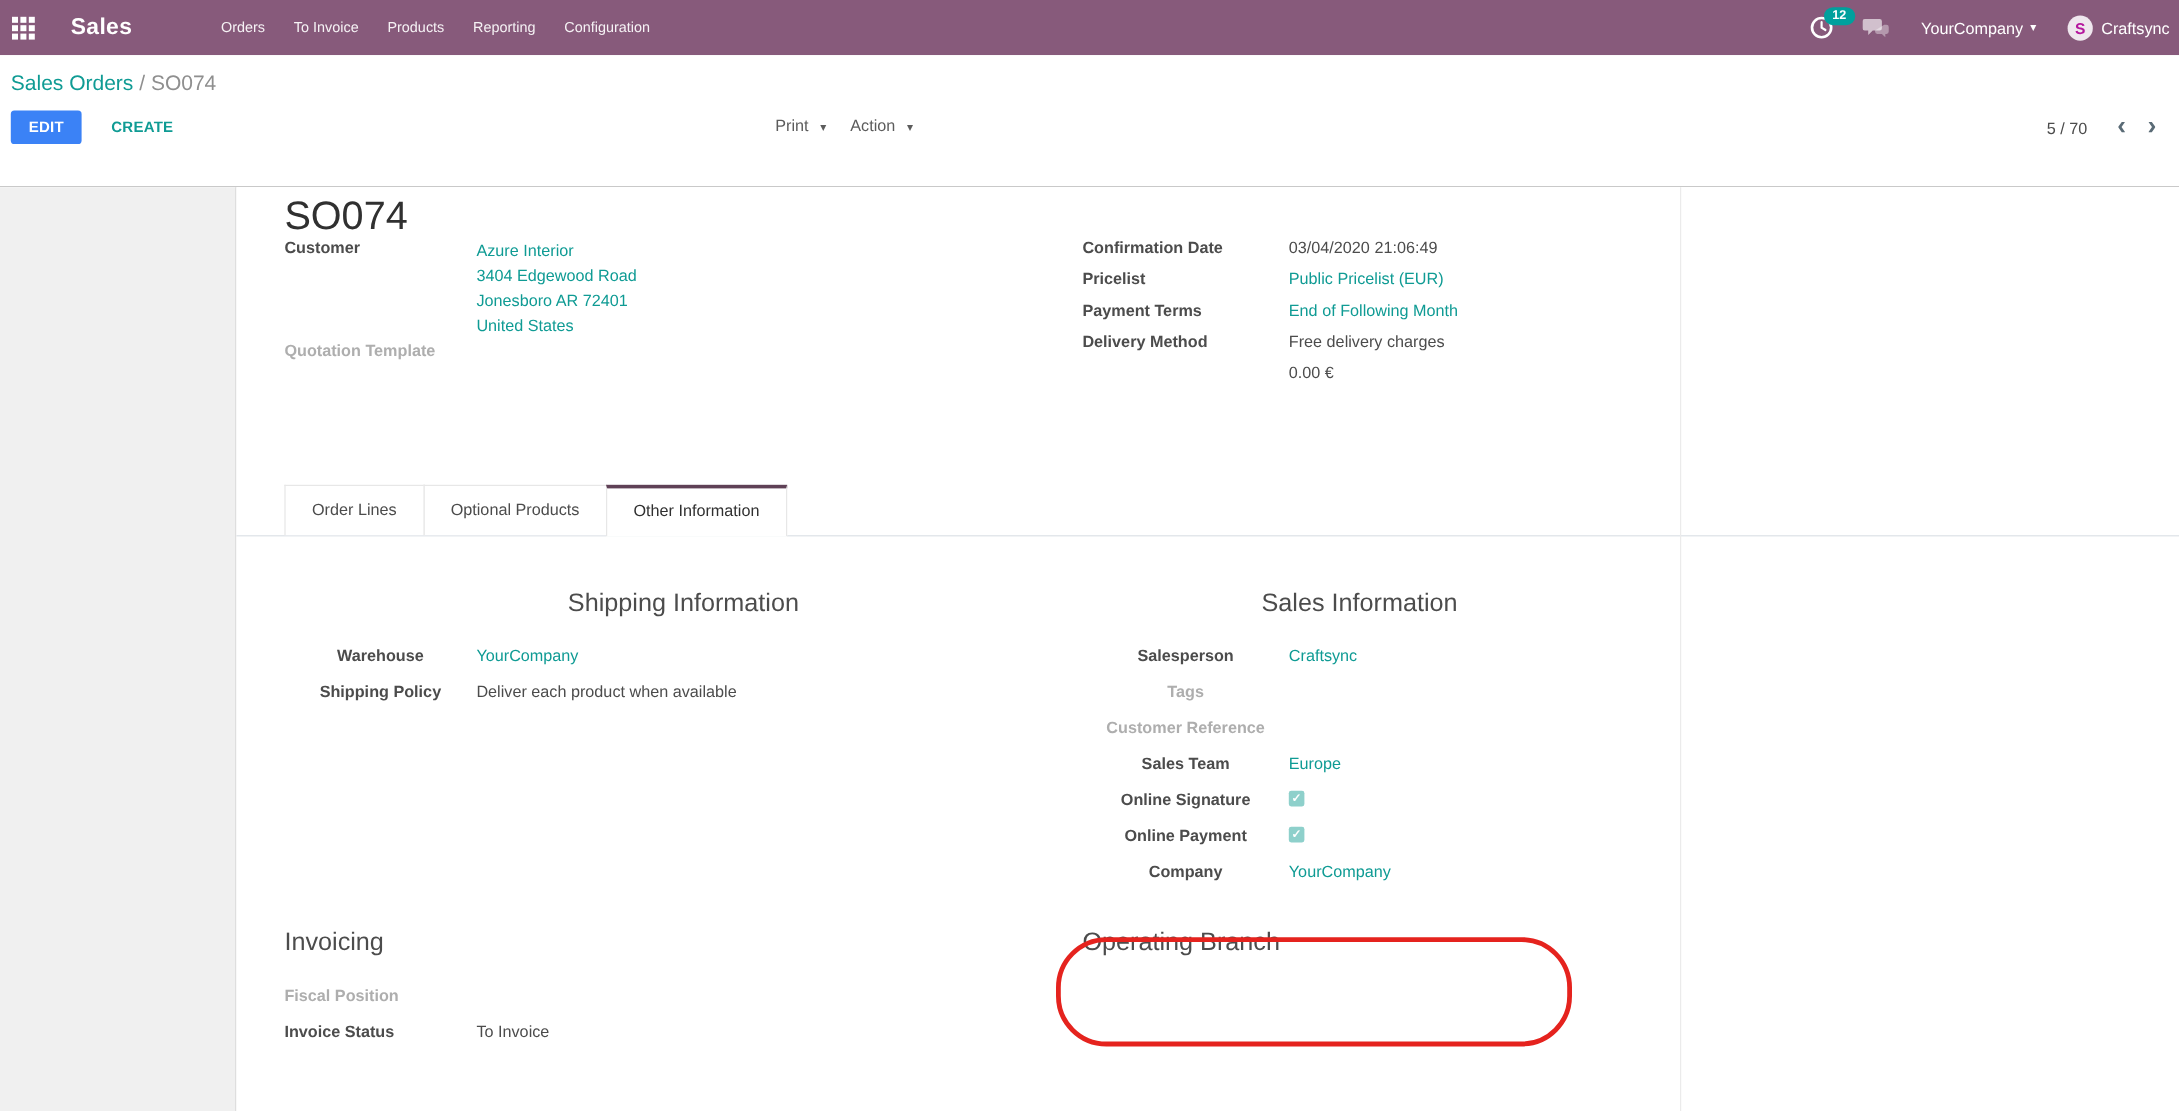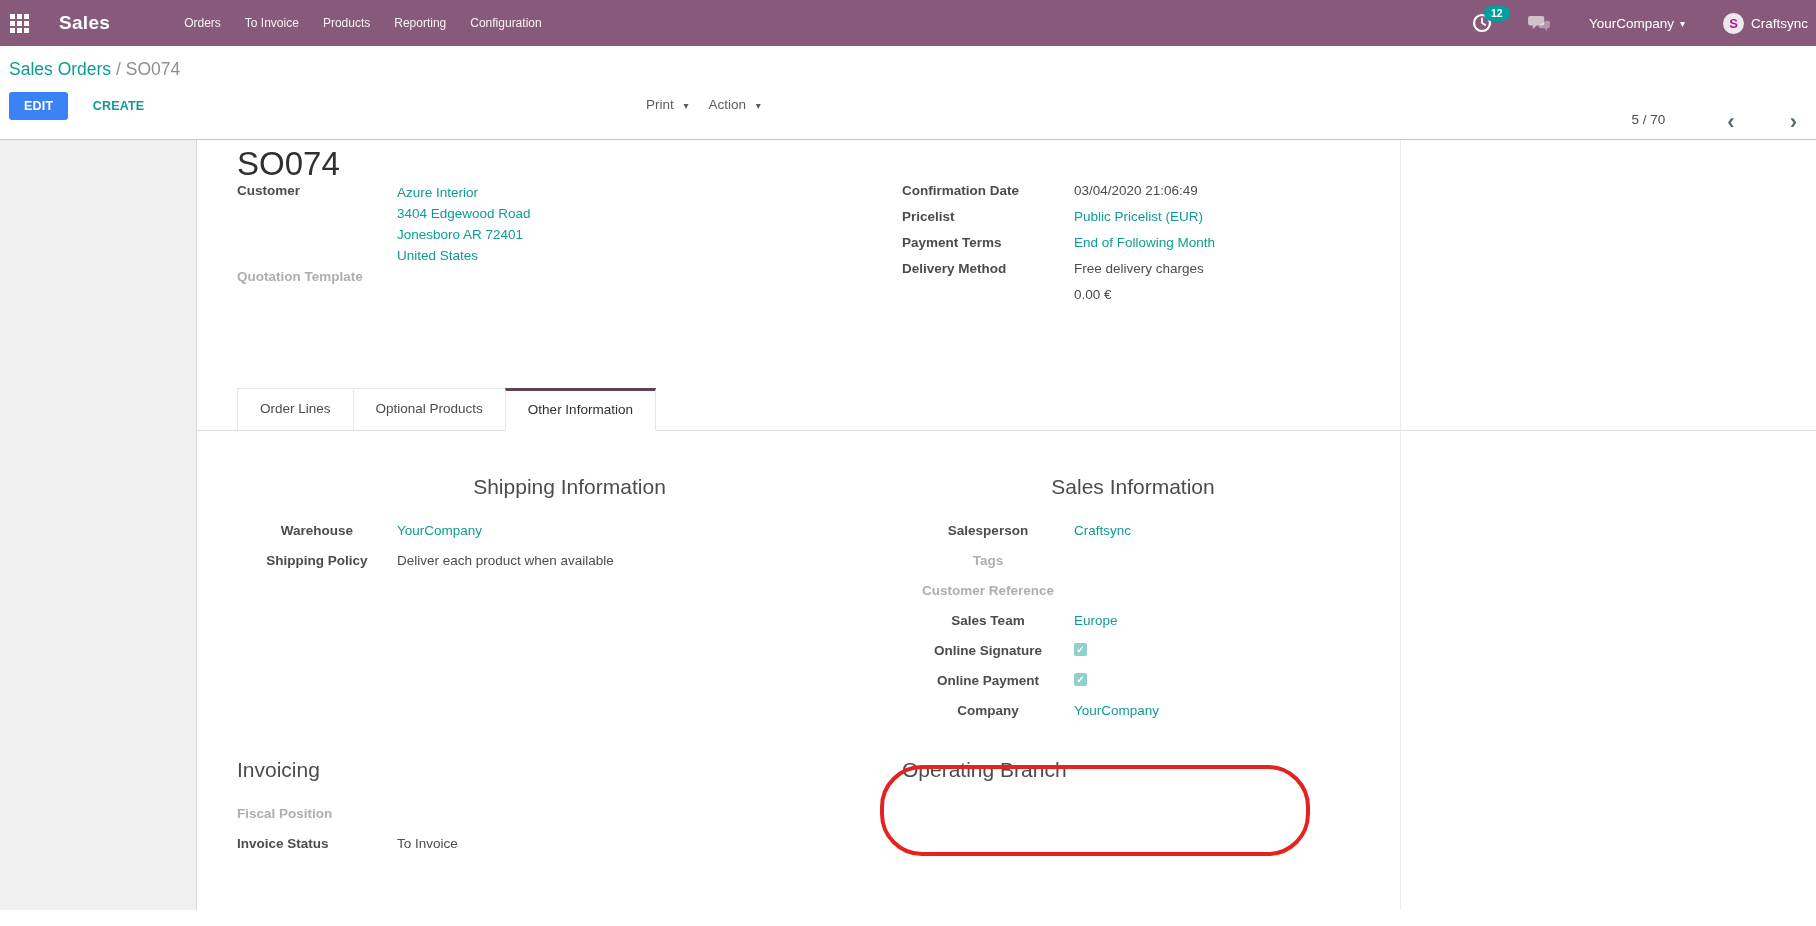--- a/index.html
+++ b/index.html
@@ -13,7 +13,7 @@
   .app-name { color:#fff; font-size:19px; font-weight:700; margin-left:30px; letter-spacing:.3px; cursor:pointer; }
   .top-nav { display:flex; margin-left:62px; }
   .top-nav .nav-item { color:rgba(255,255,255,.92); font-size:12px; padding:0 12px; line-height:46px; cursor:pointer; }
-  .tb-right { margin-left:auto; display:flex; align-items:center;gap:12px; }
+  .tb-right { margin-left:auto; display:flex; align-items:center; }
   .tb-icon { position:relative; display:flex; align-items:center; cursor:pointer; margin-left:24px; }
   .badge { position:absolute; top:-7px; left:12px; background:#00a09d; color:#fff; font-size:10.5px;
     font-weight:700; border-radius:9px; padding:1px 7px; line-height:13px; }

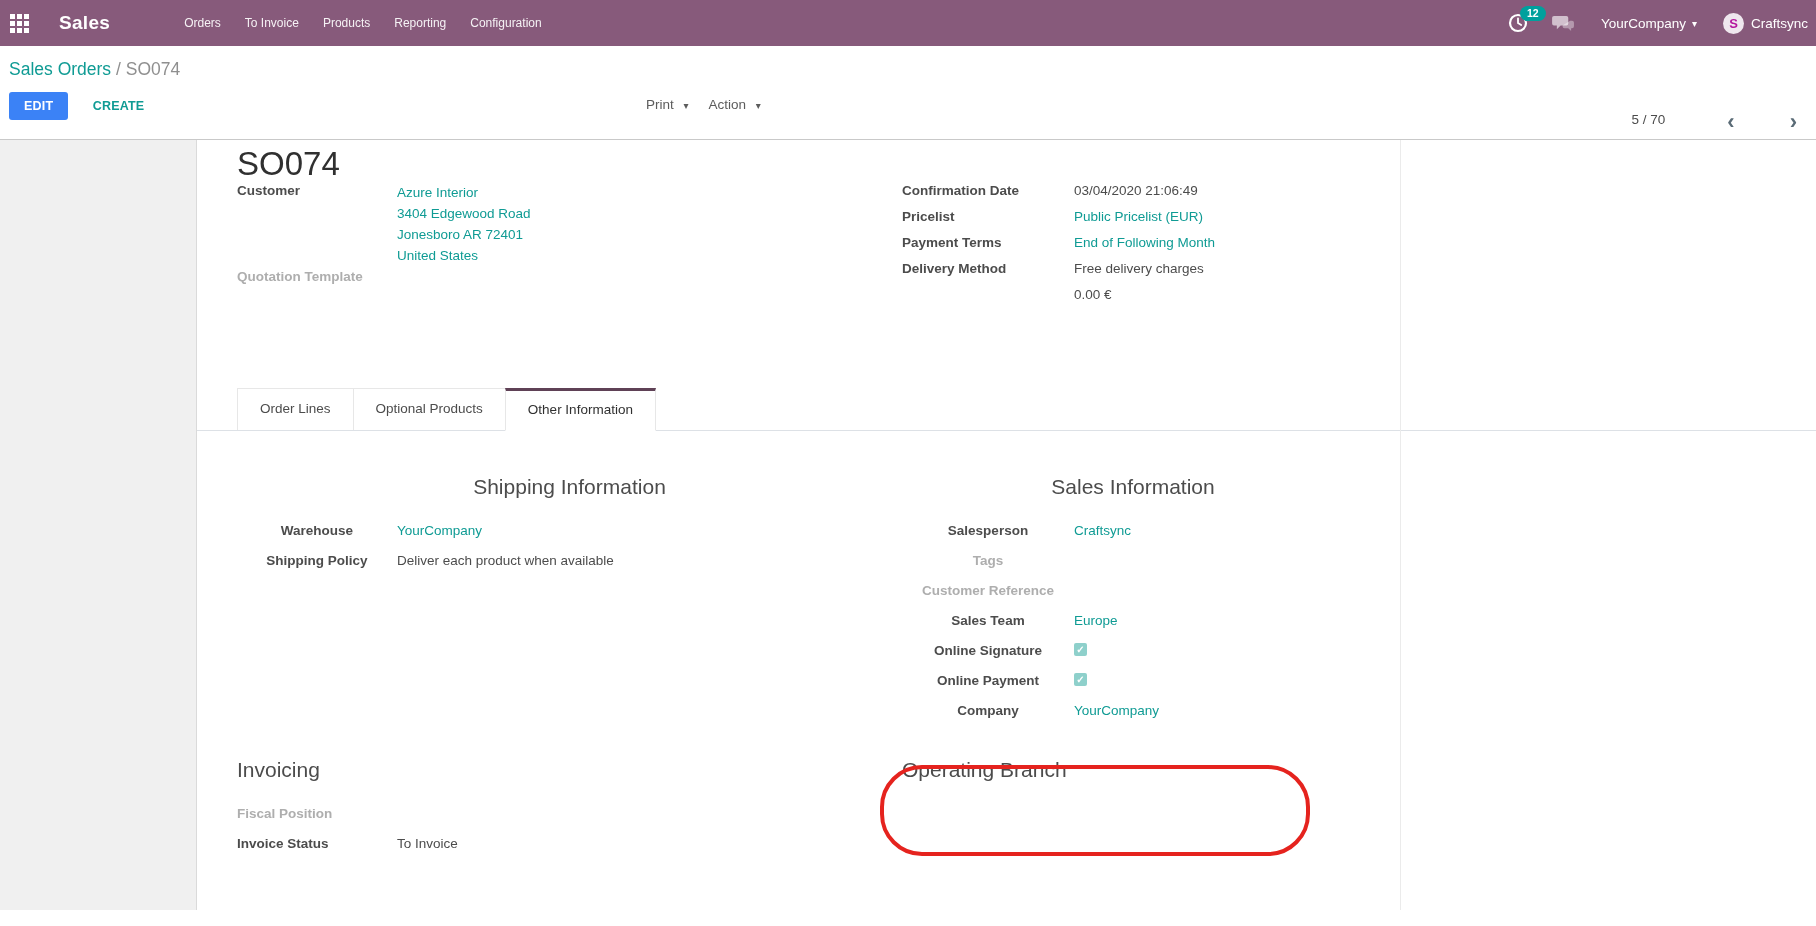--- a/index.html
+++ b/index.html
@@ -23,7 +23,7 @@
     font-size:13px; display:flex; align-items:center; justify-content:center; margin-right:7px; overflow:hidden; }
 
   
-  .control-panel { position:relative; height:94px; background:#fff; border-bottom:1px solid #c9c9c9; }
+  .control-panel { position:relative; height:110px; background:#fff; border-bottom:1px solid #c9c9c9; }
   .breadcrumb { position:absolute; top:13px; left:9px; font-size:17.5px; }
   .breadcrumb .bc-link { color:#0f9b94; cursor:pointer; }
   .breadcrumb .bc-sep, .breadcrumb .bc-current { color:#8f8f8f; }

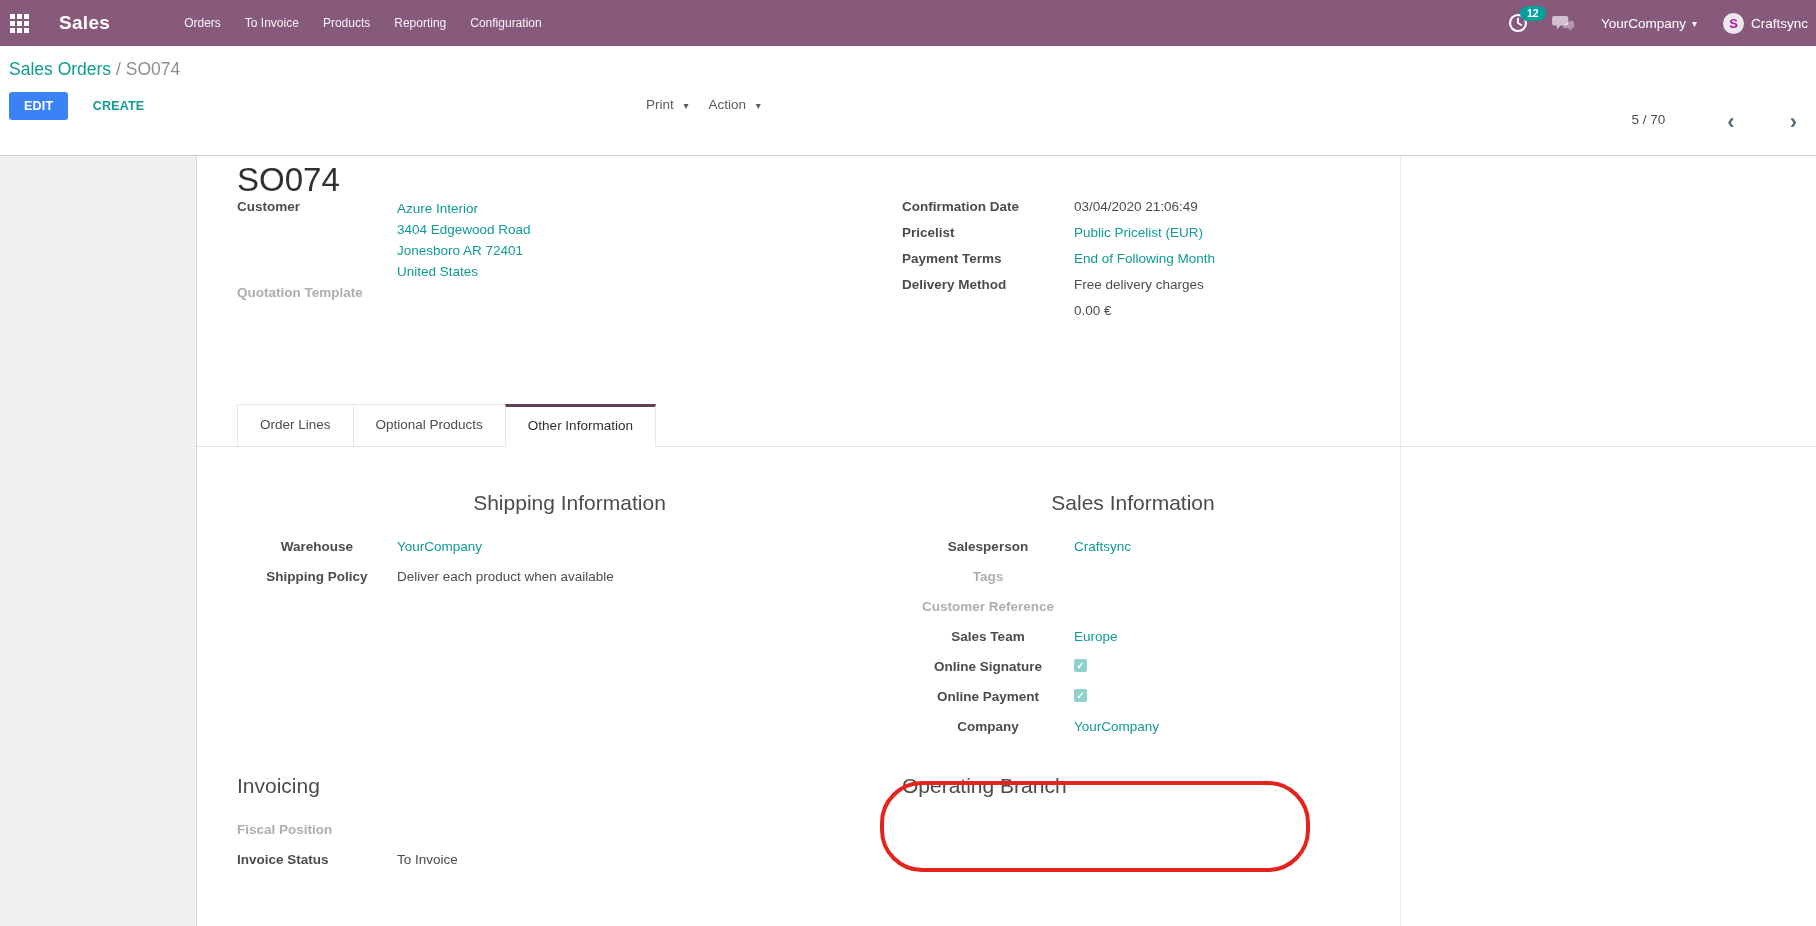--- a/index.html
+++ b/index.html
@@ -35,7 +35,7 @@
   .cp-center { position:absolute; left:637px; top:5px; display:flex; }
   .dd-btn { color:#5c5c5c; font-size:13.5px; background:none; border:none; cursor:pointer; margin-right:20px; }
   .dd-btn .caret { color:#5c5c5c; }
-  .cp-pager { position:absolute; right:0; top:20px; display:flex; align-items:flex-start;gap:37px; }
+  .cp-pager { position:absolute; right:0; top:3px; display:flex; align-items:flex-end; }
   .pager-value { font-size:13.5px; color:#4c4c4c; margin-right:16px; }
   .pager-chev { font-size:22px; font-weight:700; color:#5a6b76; line-height:20px; cursor:pointer; padding:0 9px; }
 

